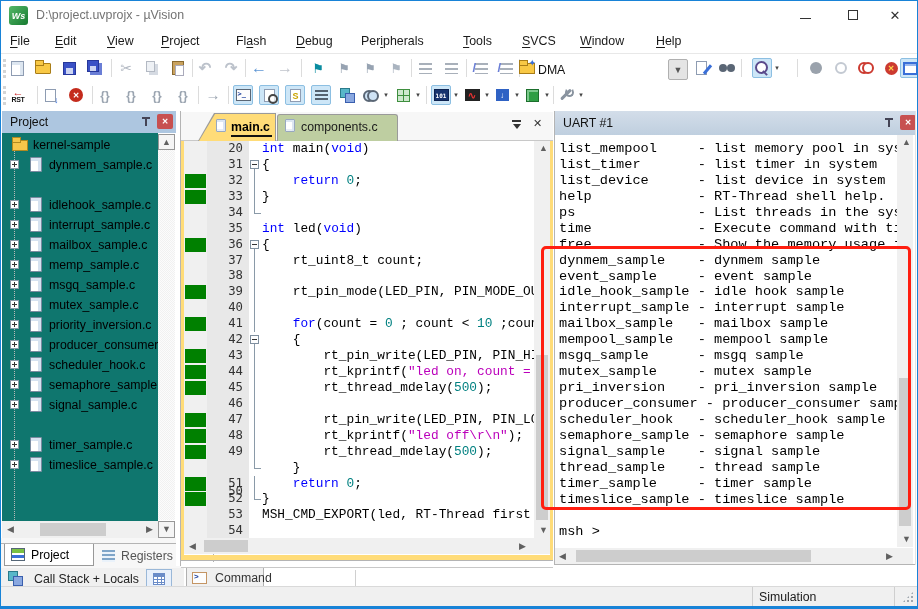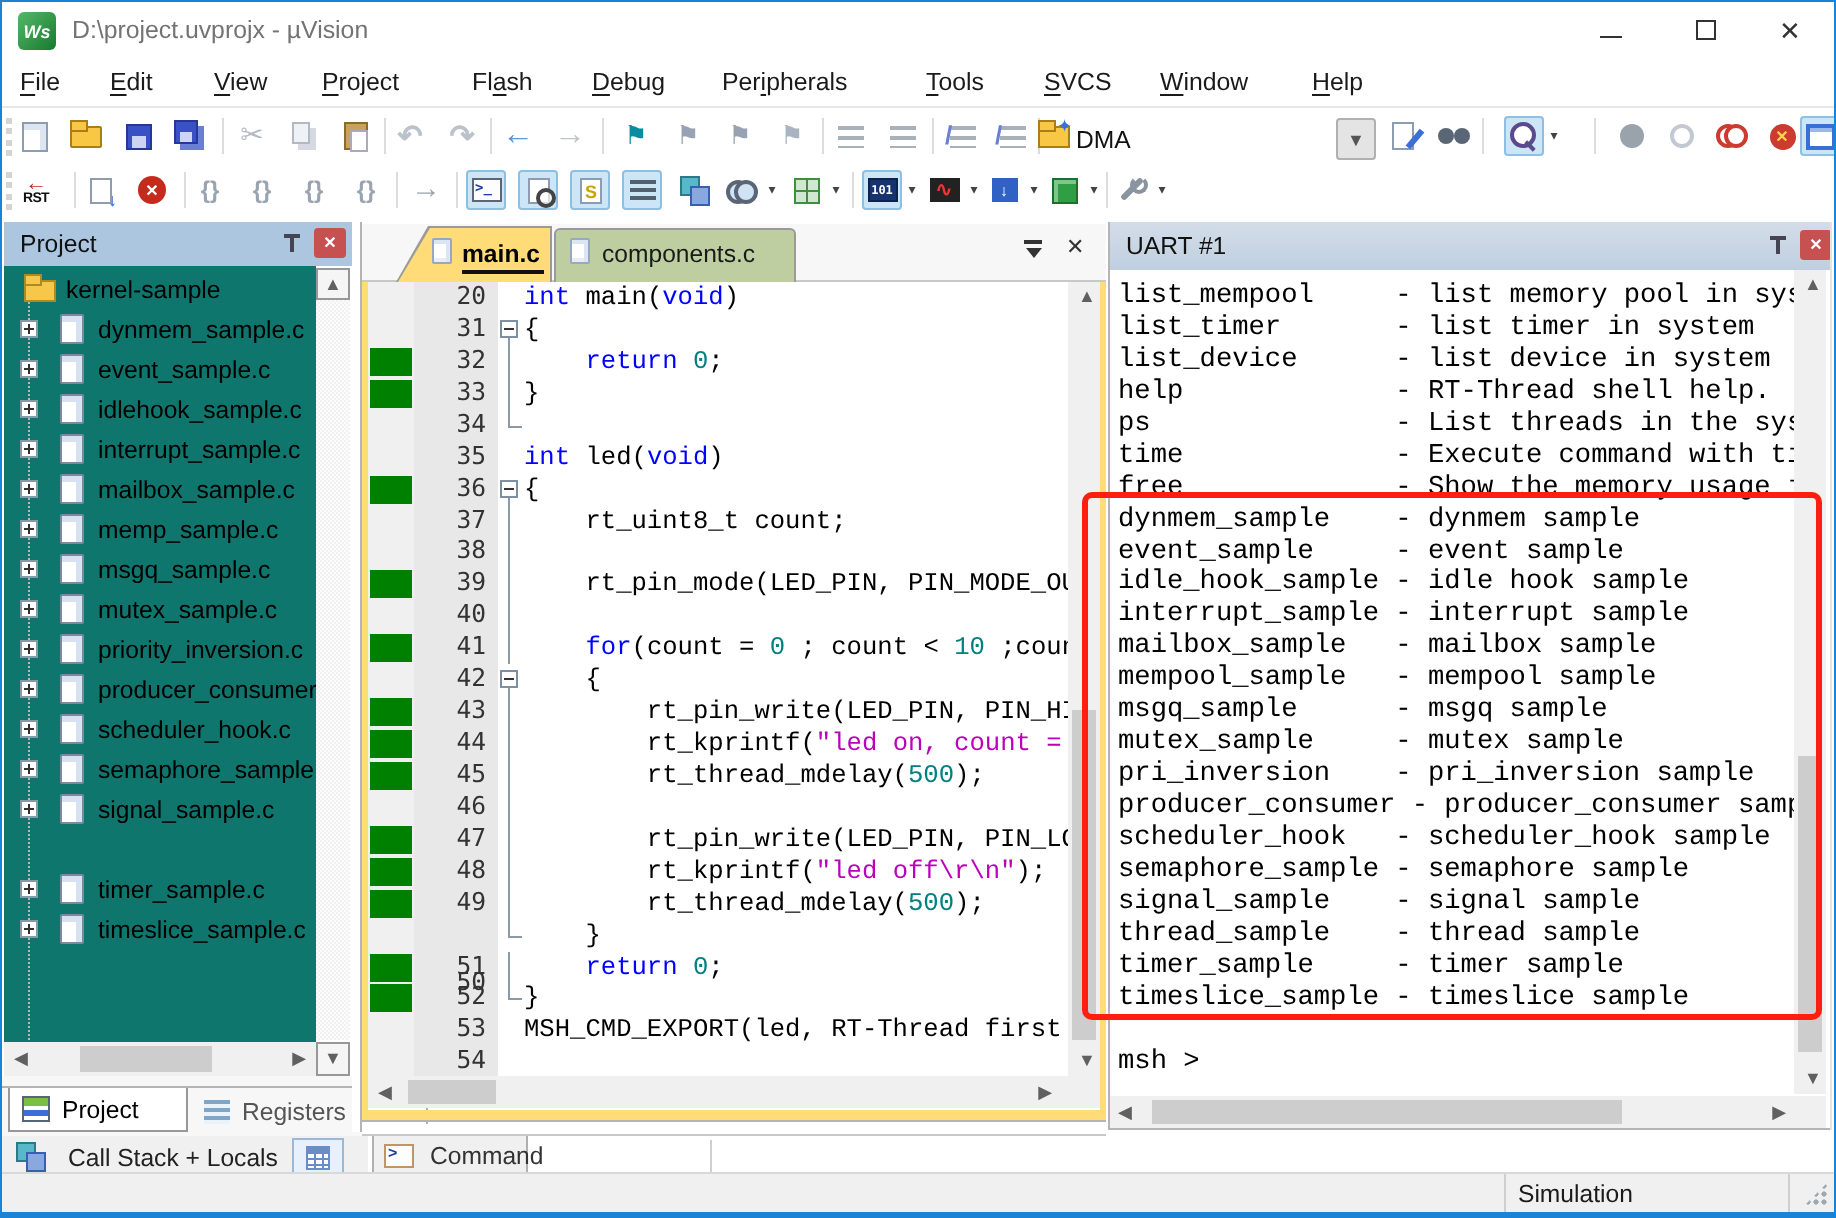--- a/index.html
+++ b/index.html
@@ -426,11 +426,6 @@
         <span class="t-plus"></span>
         <span class="t-doc"></span>
         <span class="t-label" style="left:47px">dynmem_sample.c</span>
-      </div>
-      <div class="trow" style="top: 42px;">
-        <span class="t-plus"></span>
-        <span class="t-doc"></span>
-        <span class="t-label" style="left:47px">event_sample.c</span>
       </div>
       <div class="trow" style="top: 62px;">
         <span class="t-plus"></span>

